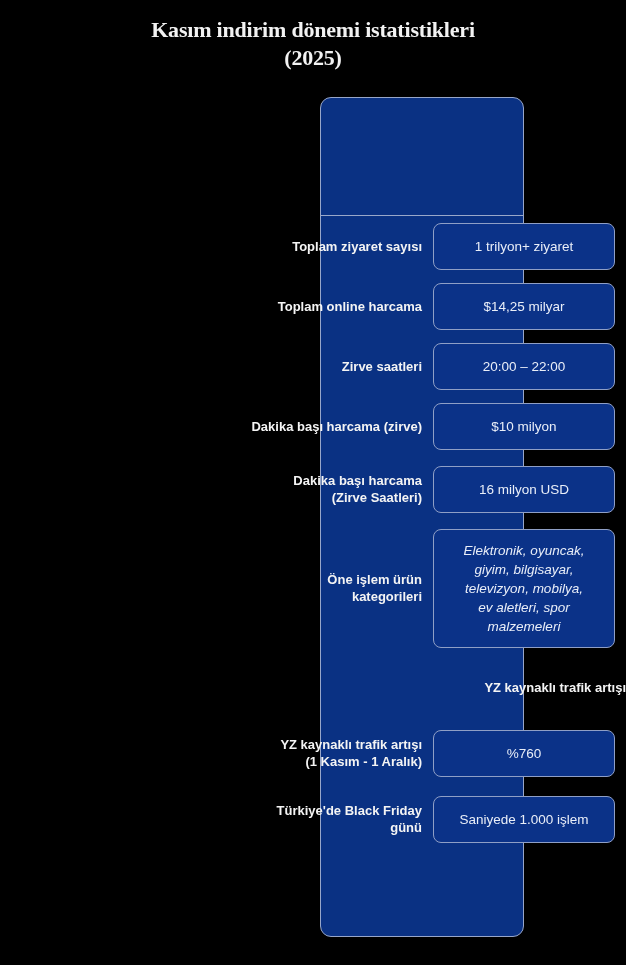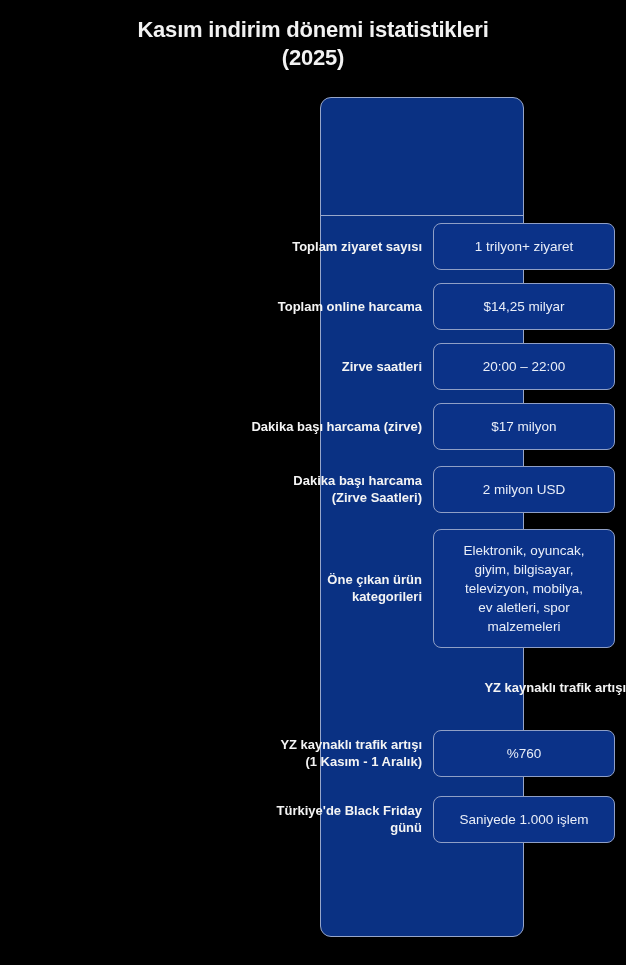--- a/index.html
+++ b/index.html
@@ -29,6 +29,7 @@
     line-height: 28px;
     letter-spacing: -0.2px;
     white-space: pre-line;
+    font-family: Liberation Serif, serif;
   }
 
   

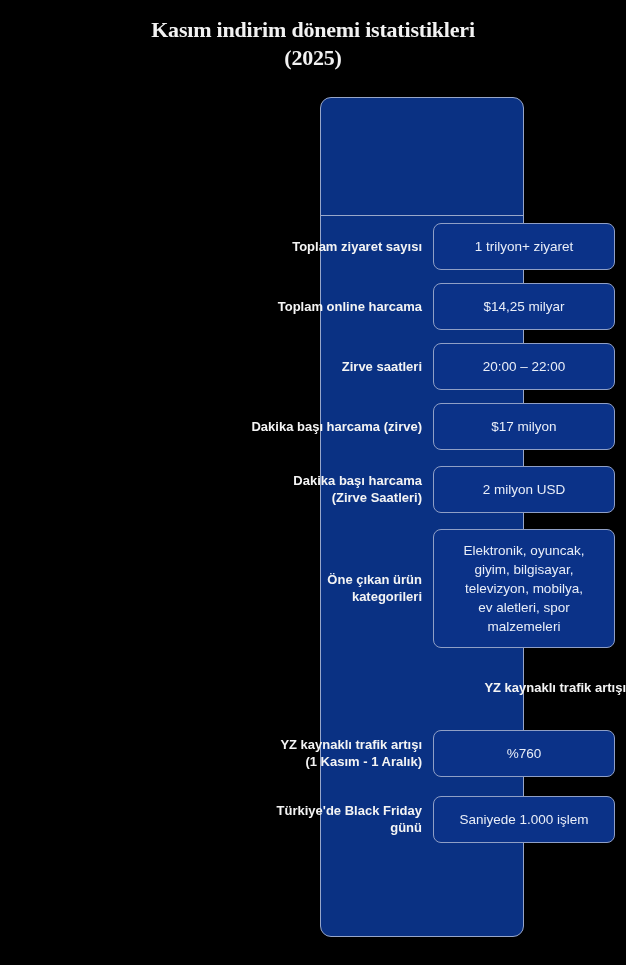--- a/index.html
+++ b/index.html
@@ -165,7 +165,7 @@
     <div class="stat-row h-std">
       <div class="row-label">Dakika başı harcama (zirve)</div>
       <div class="value-cell">
-        <div class="value-box">$17 milyon</div>
+        <div class="value-box">$10 milyon</div>
       </div>
     </div>
 

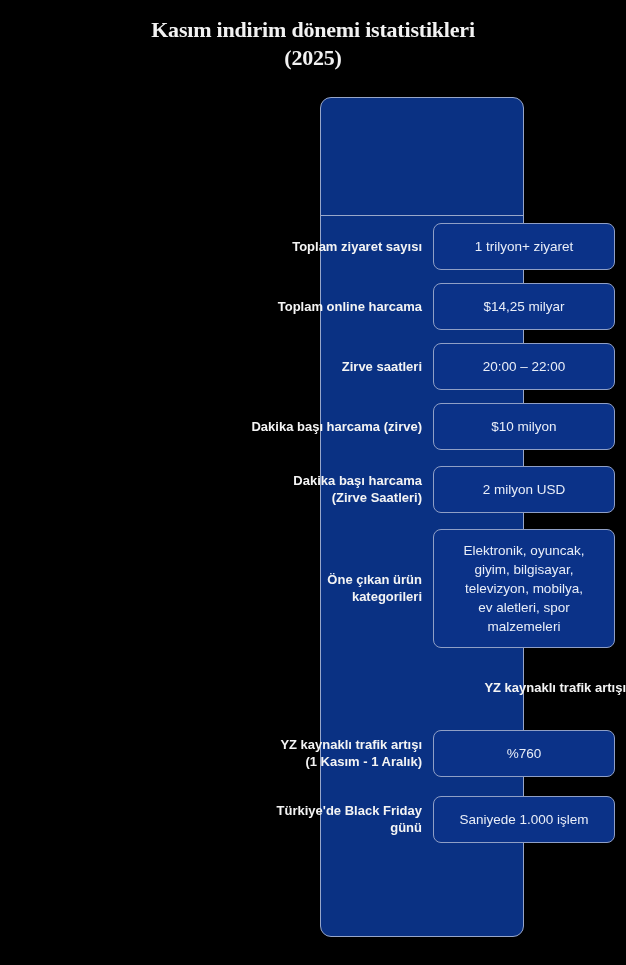--- a/index.html
+++ b/index.html
@@ -173,7 +173,7 @@
       <div class="row-label">Dakika başı harcama
 (Zirve Saatleri)</div>
       <div class="value-cell">
-        <div class="value-box">2 milyon USD</div>
+        <div class="value-box">16 milyon USD</div>
       </div>
     </div>
 

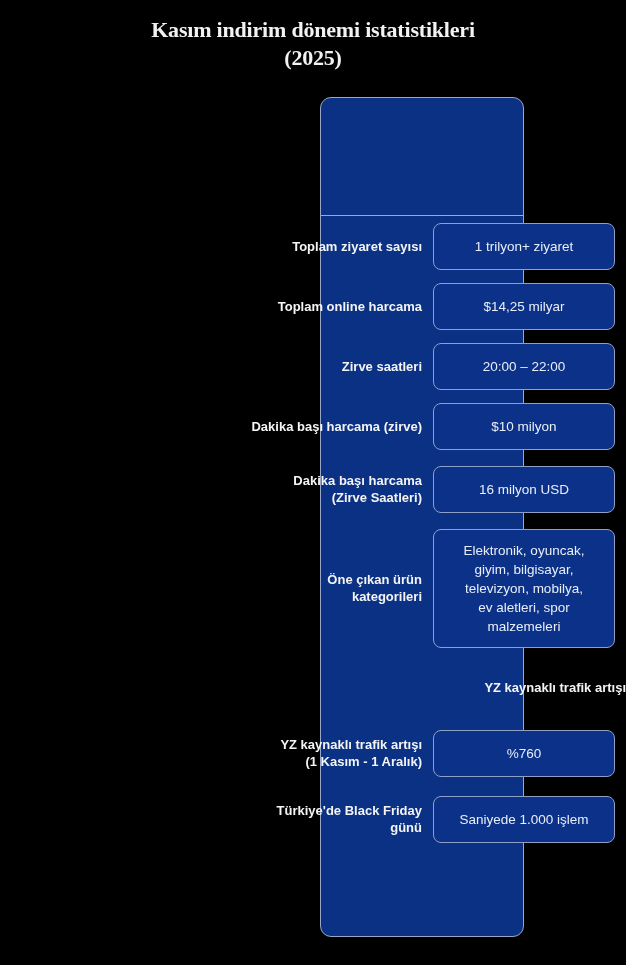--- a/index.html
+++ b/index.html
@@ -124,7 +124,7 @@
   .h-multi { height: 132px; }
   .h-last  { height: 66px; align-items: center; }
 
-  .h-multi .value-box { padding: 11px 20px; }
+  .h-multi .value-box { padding: 11px 20px; font-style: italic; }
 </style>
 </head>
 <body>

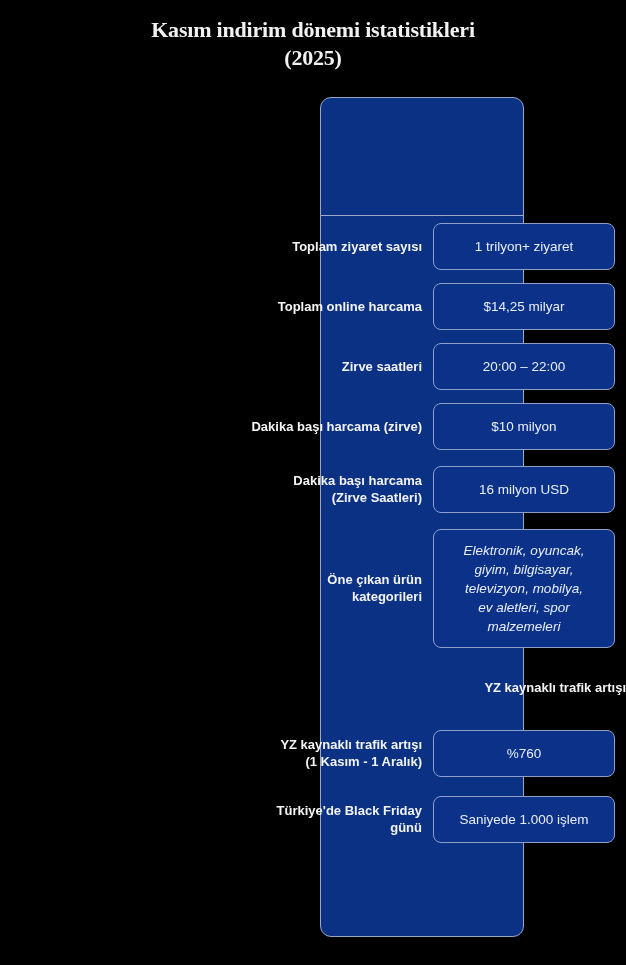--- a/index.html
+++ b/index.html
@@ -178,7 +178,7 @@
     </div>
 
     <div class="stat-row h-multi">
-      <div class="row-label">Öne çıkan ürün
+      <div class="row-label">Öne işlem ürün
 kategorileri</div>
       <div class="value-cell">
         <div class="value-box">Elektronik, oyuncak,

